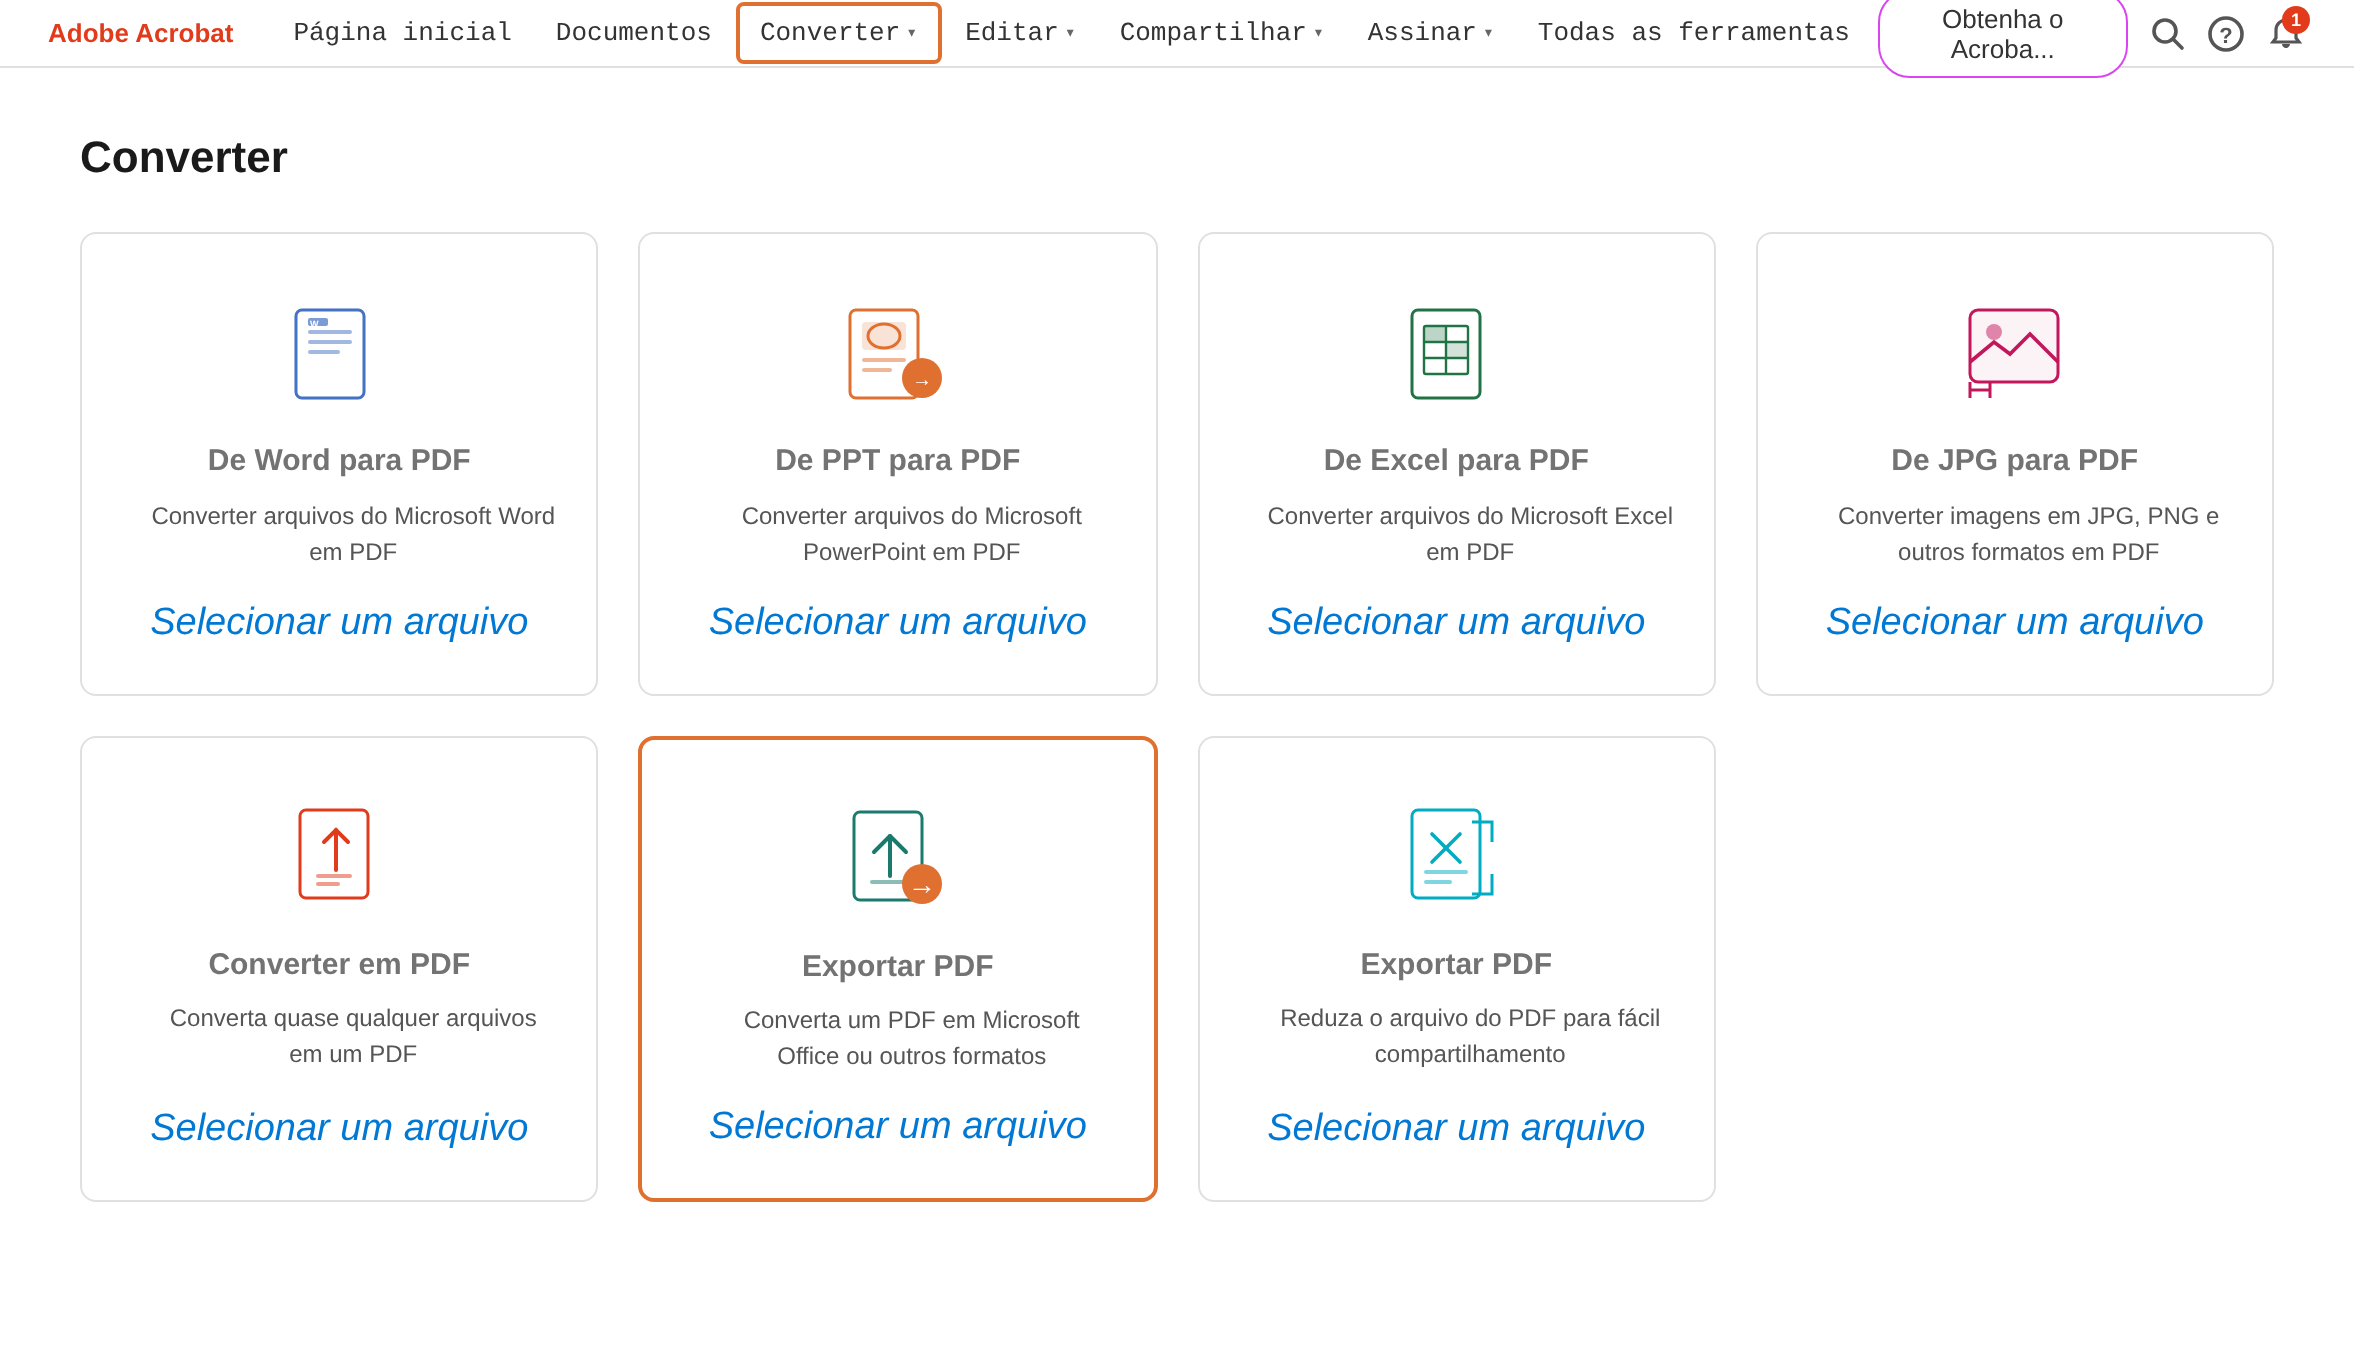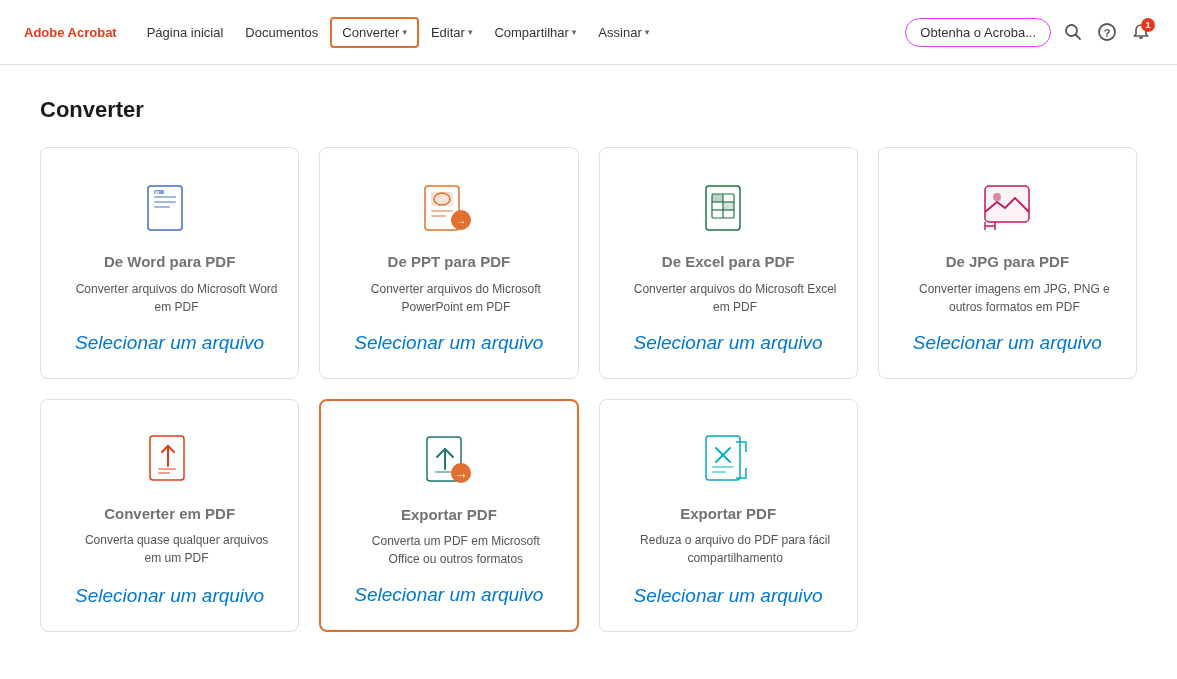--- a/index.html
+++ b/index.html
@@ -10,7 +10,7 @@
       display: flex;
       align-items: center;
       padding: 0 24px;
-      height: 65px;
+      height: 34px;
       border-bottom: 1px solid #e0e0e0;
       background: #fff;
       gap: 4px;

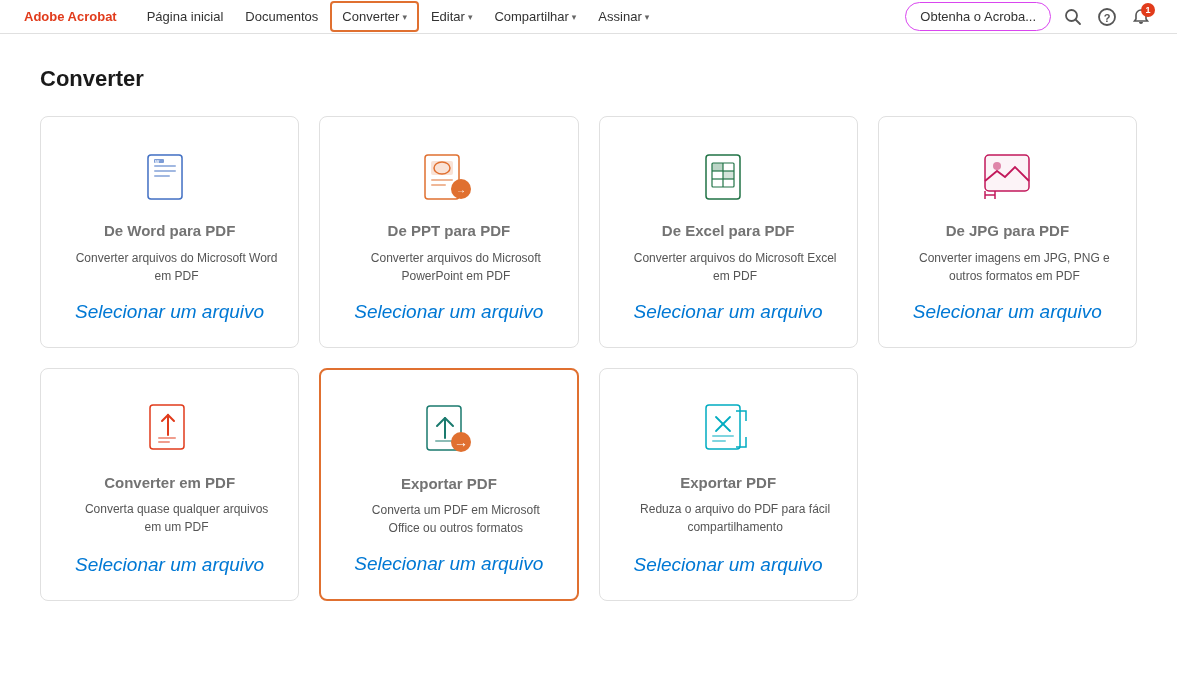--- a/index.html
+++ b/index.html
@@ -27,6 +27,7 @@
       align-items: center;
       gap: 2px;
       flex: 1;
+      font-family: Liberation Mono, monospace;
     }
     .nav-item {
       padding: 6px 10px;

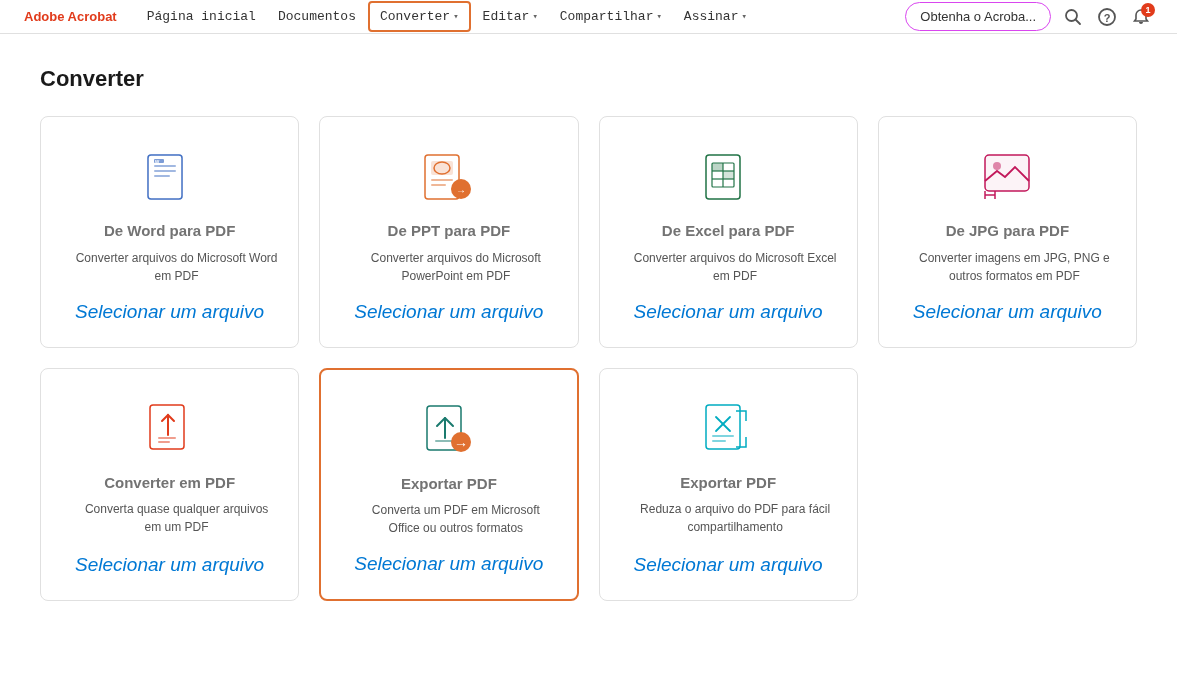--- a/index.html
+++ b/index.html
@@ -192,6 +192,7 @@
       <span>Assinar</span>
       <span class="chevron">▾</span>
     </span>
+    <span class="nav-item">Todas as ferramentas</span>
   </nav>
 
   <div class="header-right">

